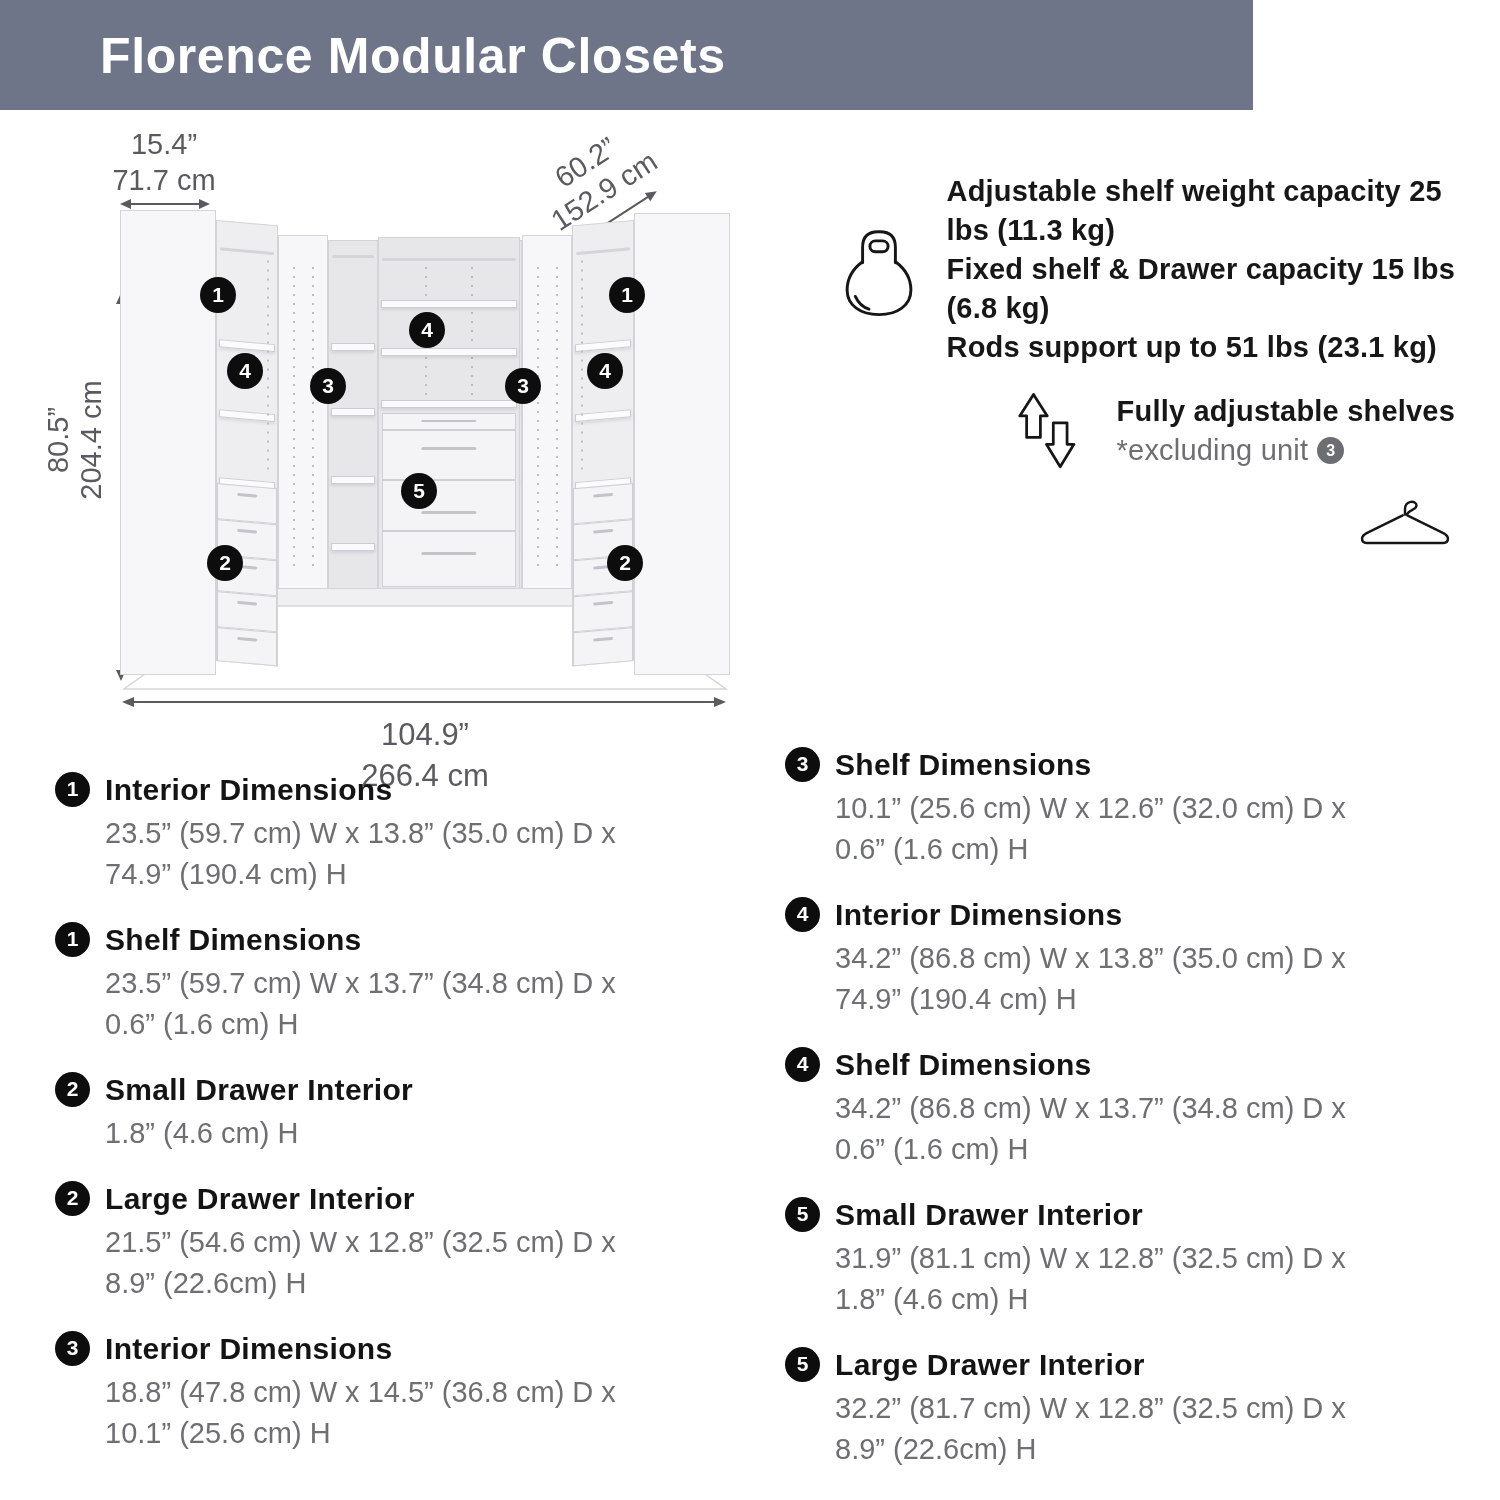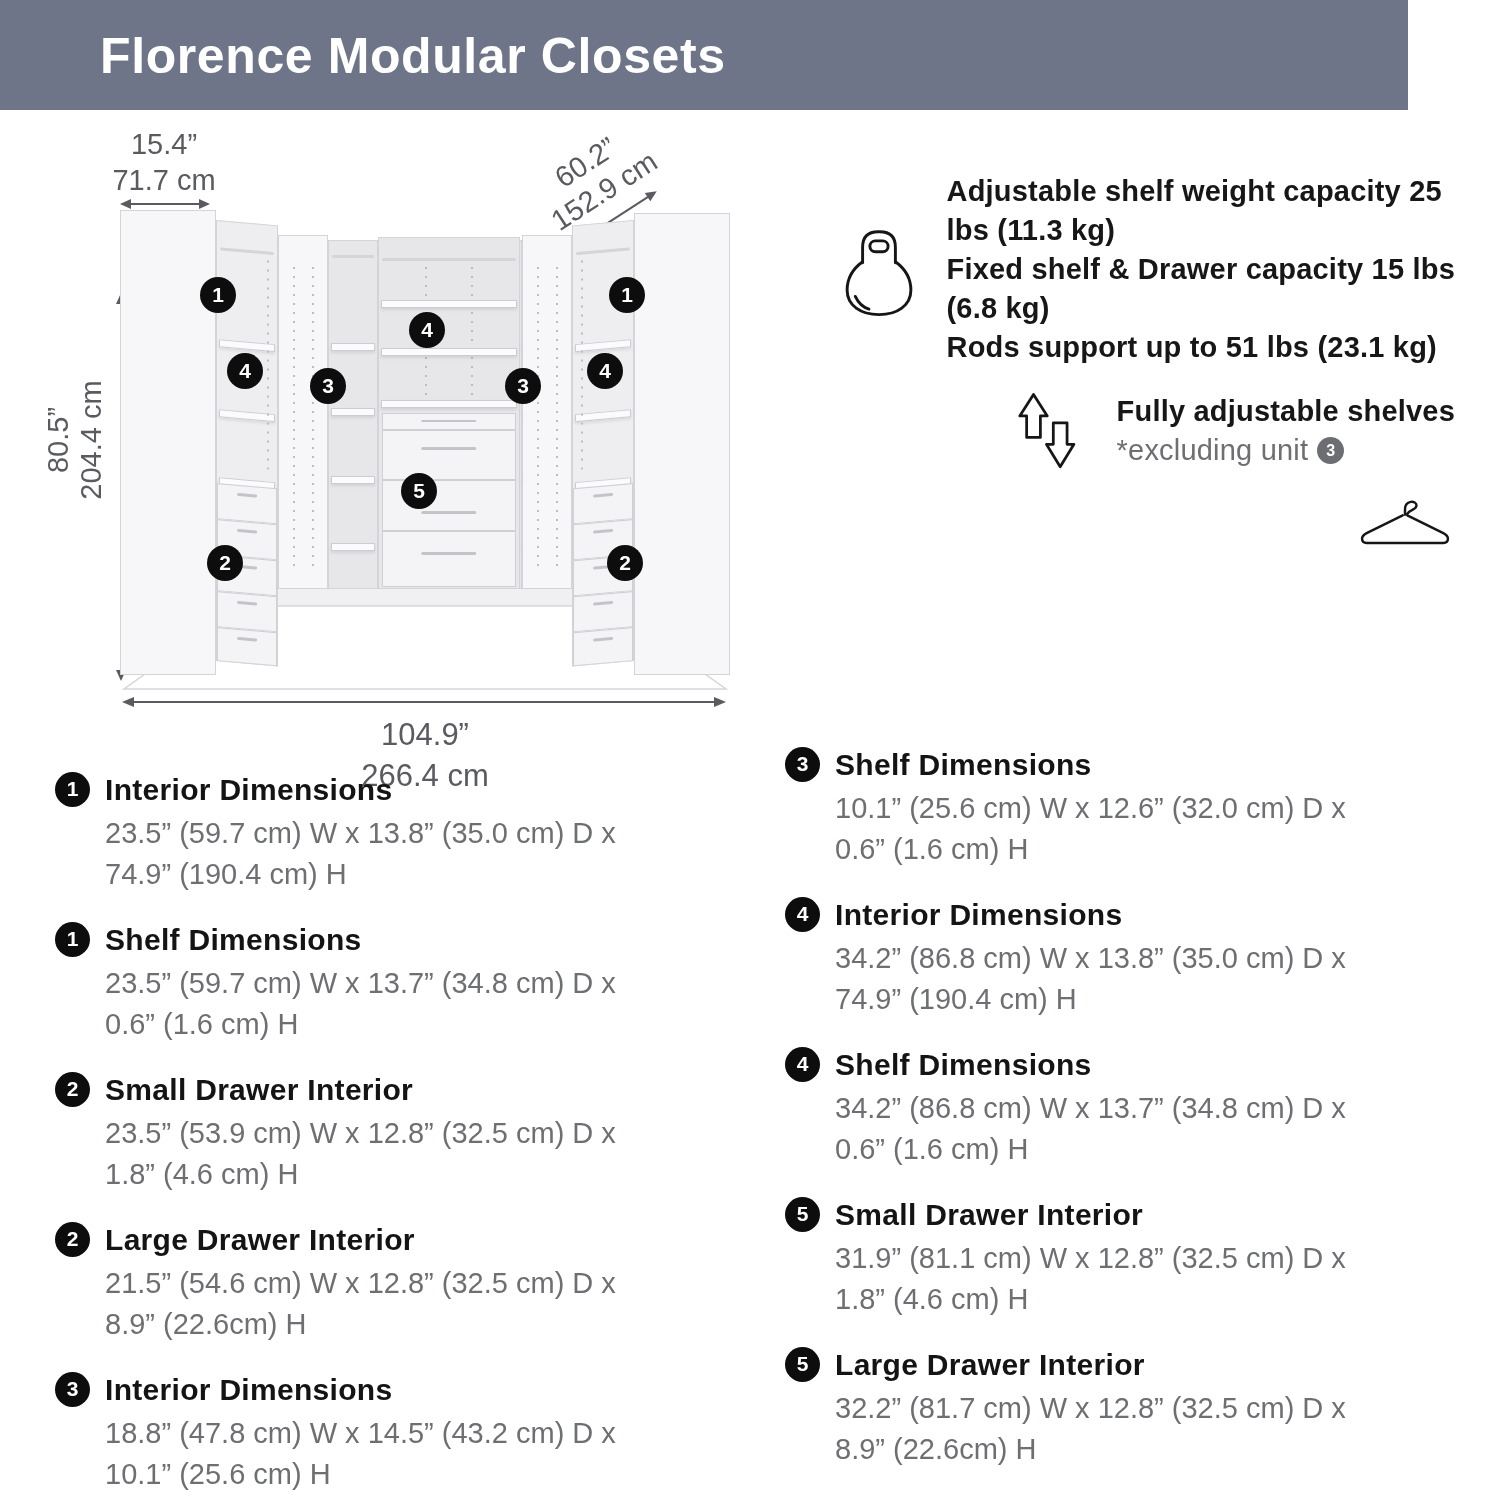--- a/index.html
+++ b/index.html
@@ -12,7 +12,7 @@
   .page{position:relative;width:1500px;height:1500px;background:#fff;overflow:hidden;
         font-family:"Liberation Sans","DejaVu Sans",sans-serif;color:var(--text-dark);}
   
-  .header{position:absolute;left:0;top:0;width:1408px;height:110px;background:var(--header-bg);}
+  .header{position:absolute;left:0;top:0;width:1253px;height:110px;background:var(--header-bg);}
   .header h1{margin:0;padding:0 0 0 100px;line-height:112px;font-size:50px;font-weight:600;
              letter-spacing:.6px;color:var(--header-text);}
   

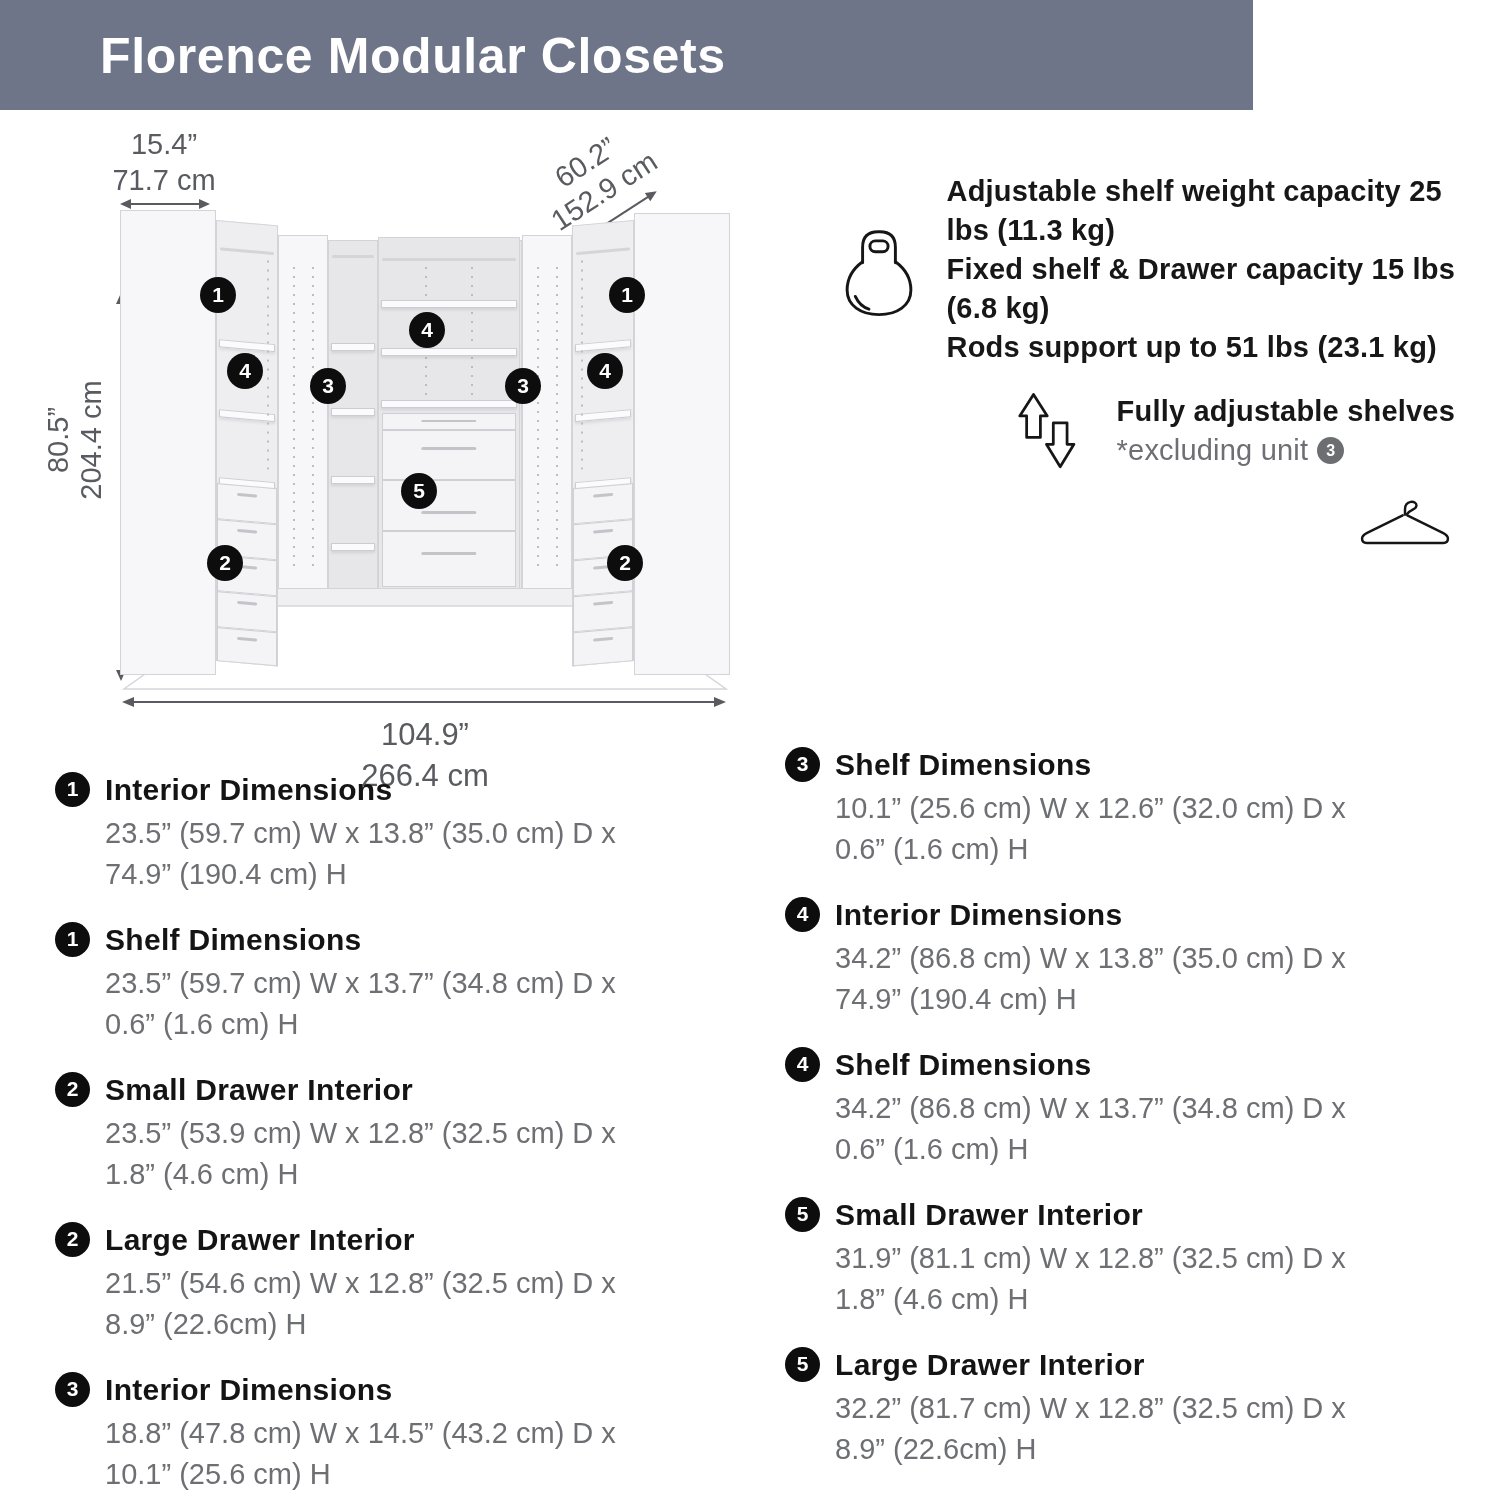--- a/index.html
+++ b/index.html
@@ -301,7 +301,6 @@
         <span class="spec-title">Small Drawer Interior</span>
       </div>
       <div class="spec-dims">
-        <div>23.5” (53.9 cm) W x 12.8” (32.5 cm) D x</div>
           <div>1.8” (4.6 cm) H</div>
       </div>
     </div>

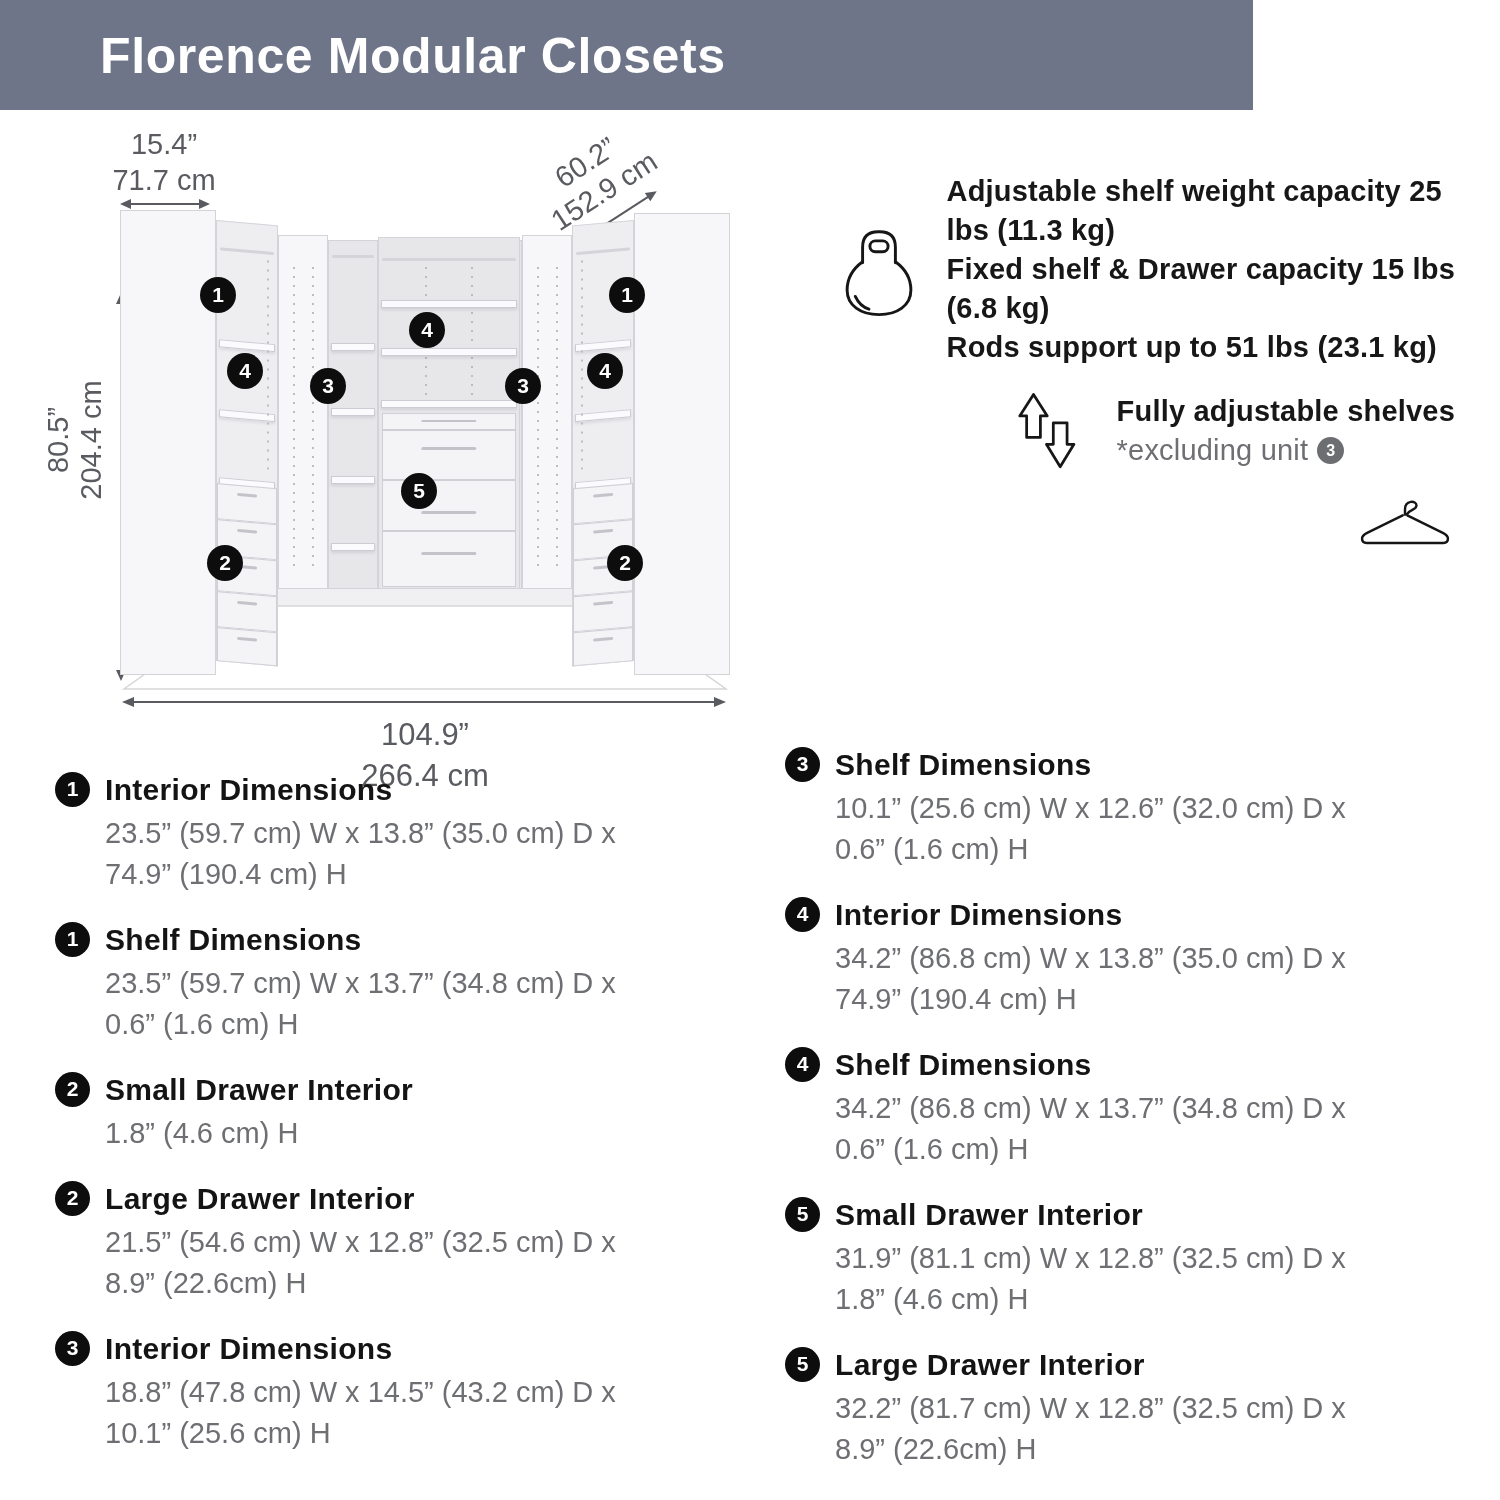--- a/index.html
+++ b/index.html
@@ -322,7 +322,7 @@
         <span class="spec-title">Interior Dimensions</span>
       </div>
       <div class="spec-dims">
-        <div>18.8” (47.8 cm) W x 14.5” (43.2 cm) D x</div>
+        <div>18.8” (47.8 cm) W x 14.5” (36.8 cm) D x</div>
           <div>10.1” (25.6 cm) H</div>
       </div>
     </div>

